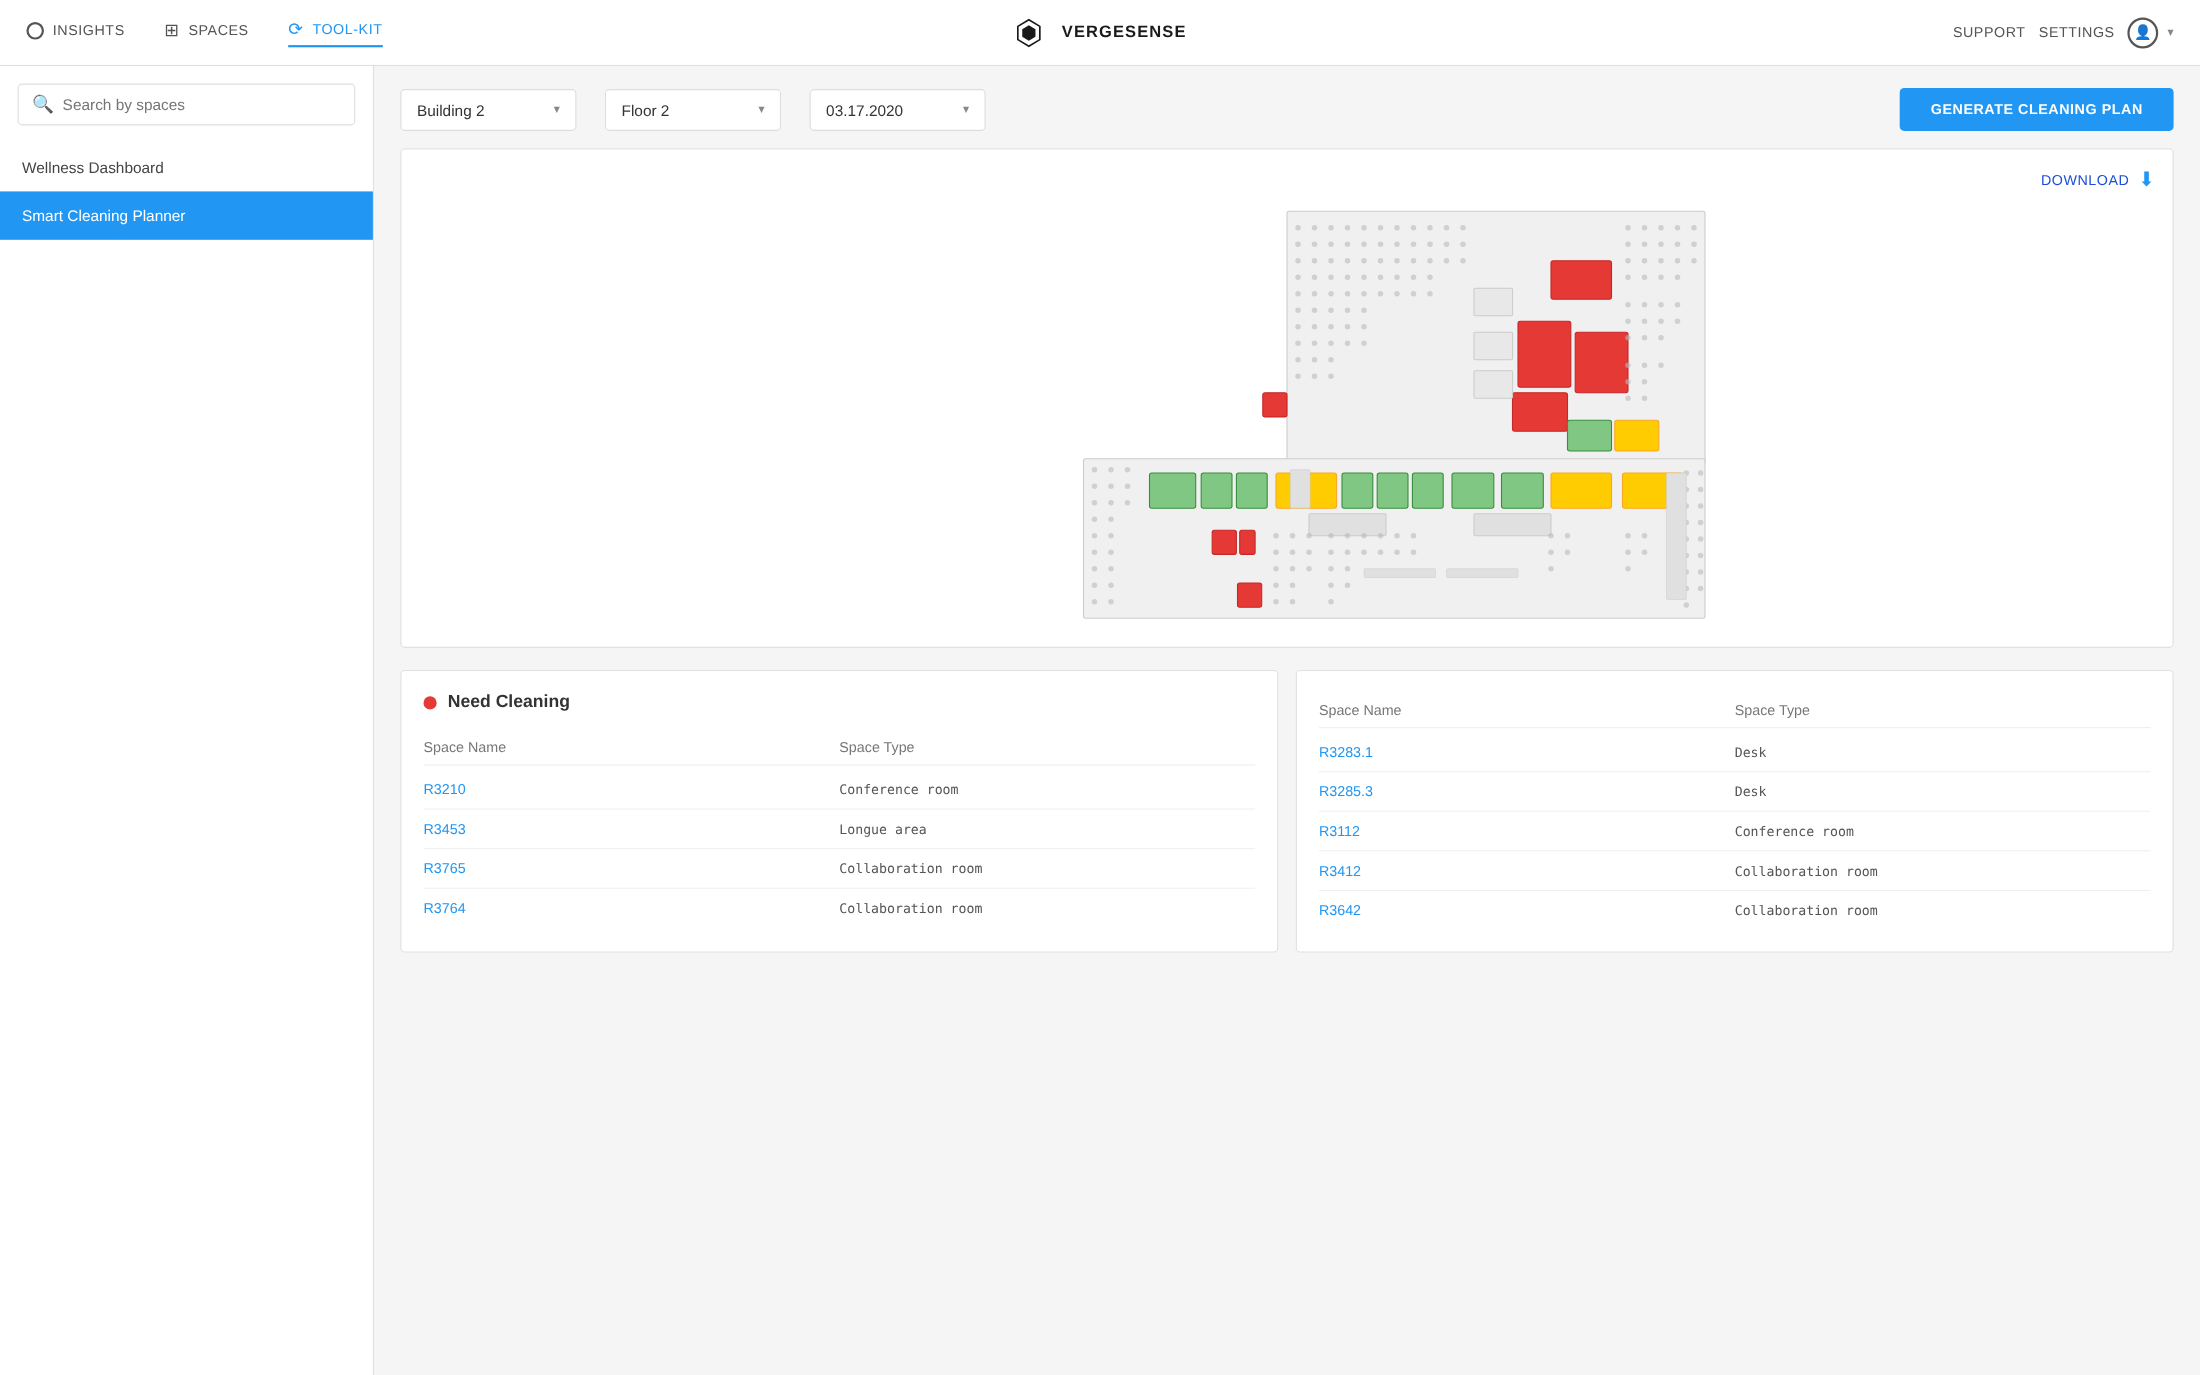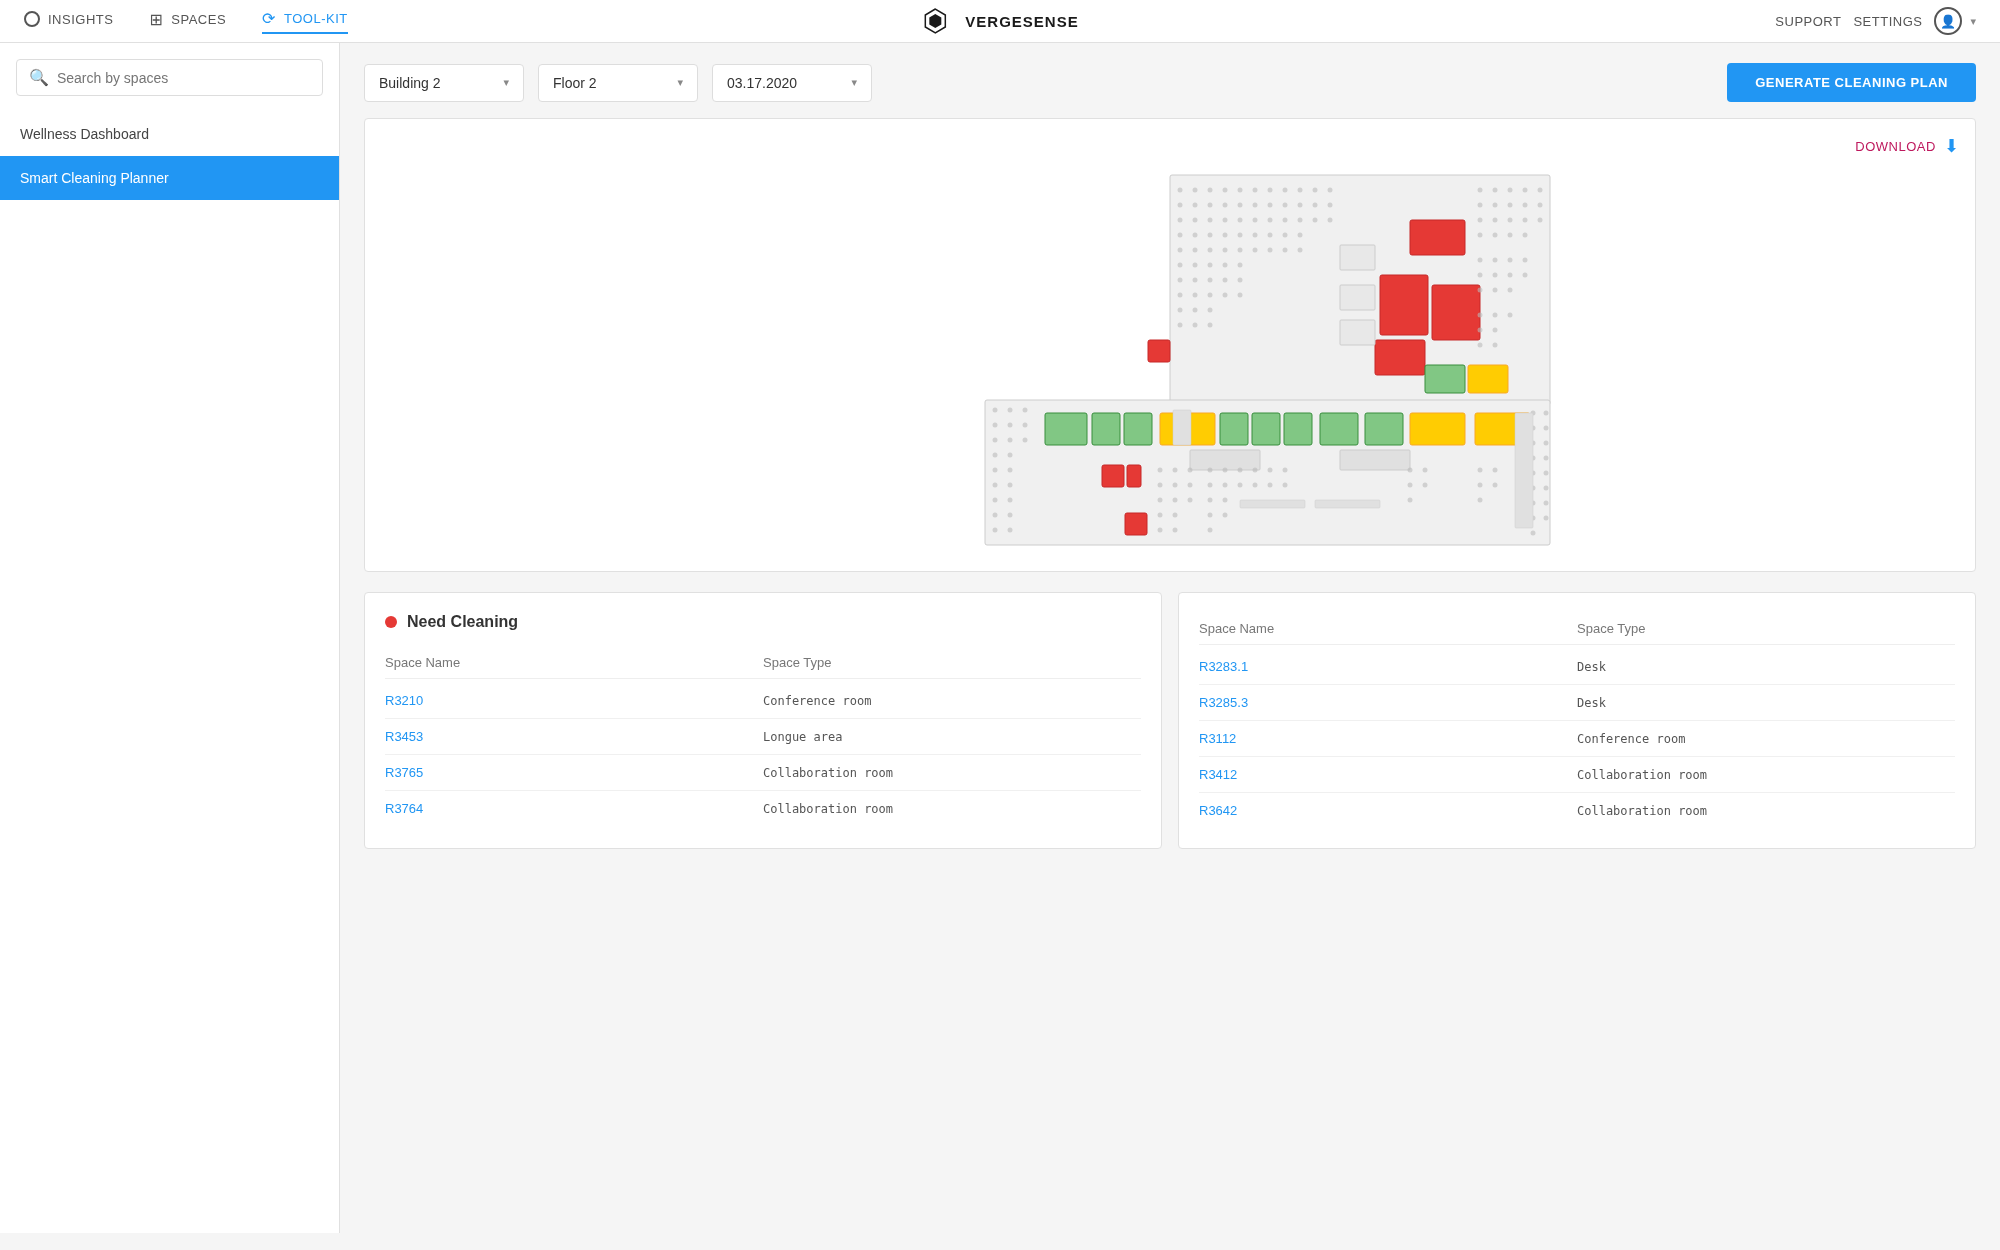--- a/index.html
+++ b/index.html
@@ -11,7 +11,7 @@
       border-bottom: 1px solid #e0e0e0;
       display: flex;
       align-items: center;
-      height: 43px;
+      height: 60px;
       padding: 0 24px;
       position: relative;
     }

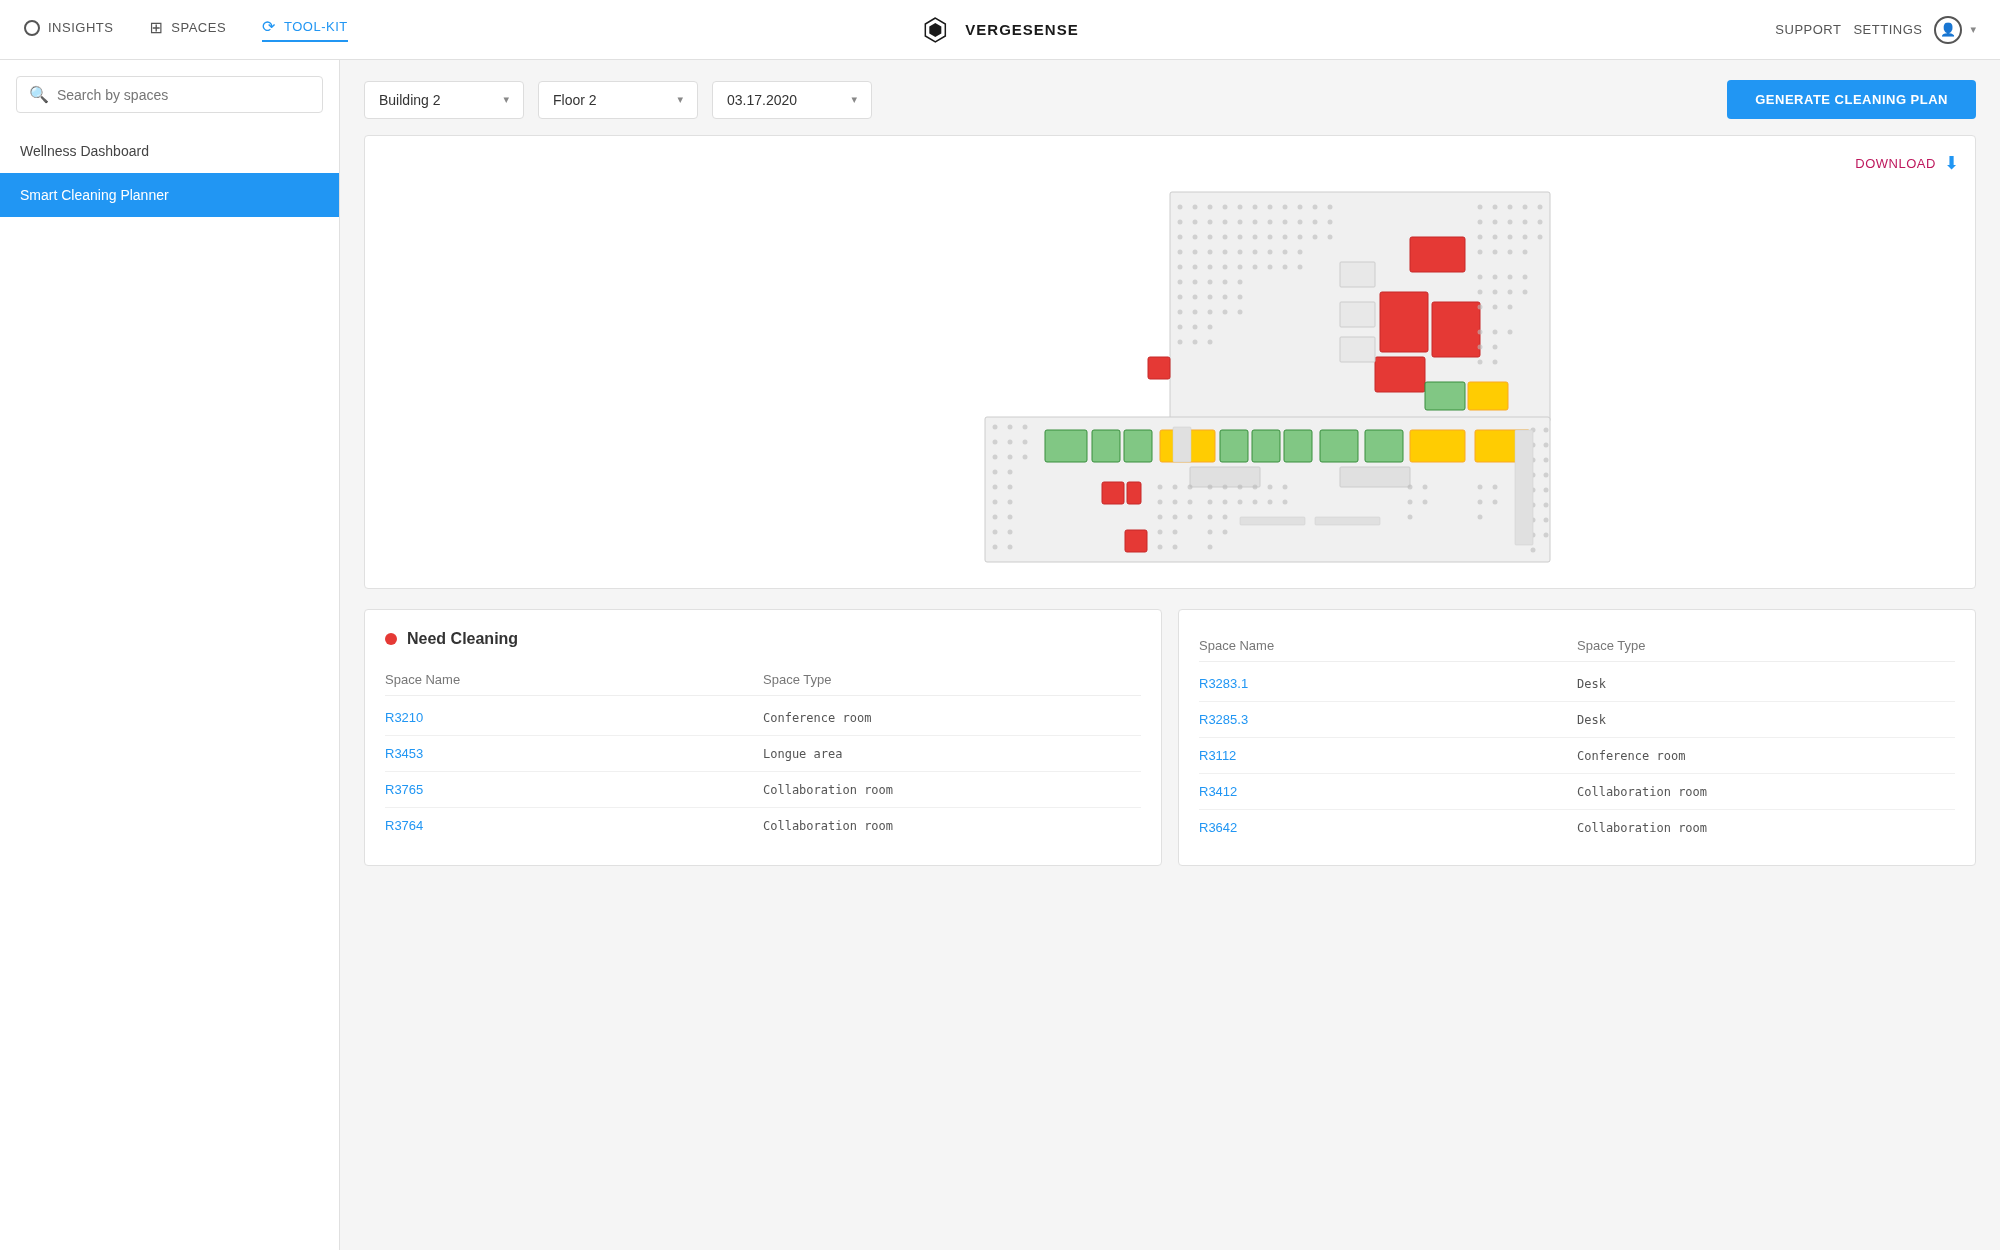--- a/index.html
+++ b/index.html
@@ -55,7 +55,7 @@
 
     
     .controls-row {
-      display: flex; align-items: center; gap: 14px; margin-bottom: 16px;
+      display: flex; align-items: center; gap: 26px; margin-bottom: 16px;
     }
     .dropdown-select {
       display: flex; align-items: center; justify-content: space-between;

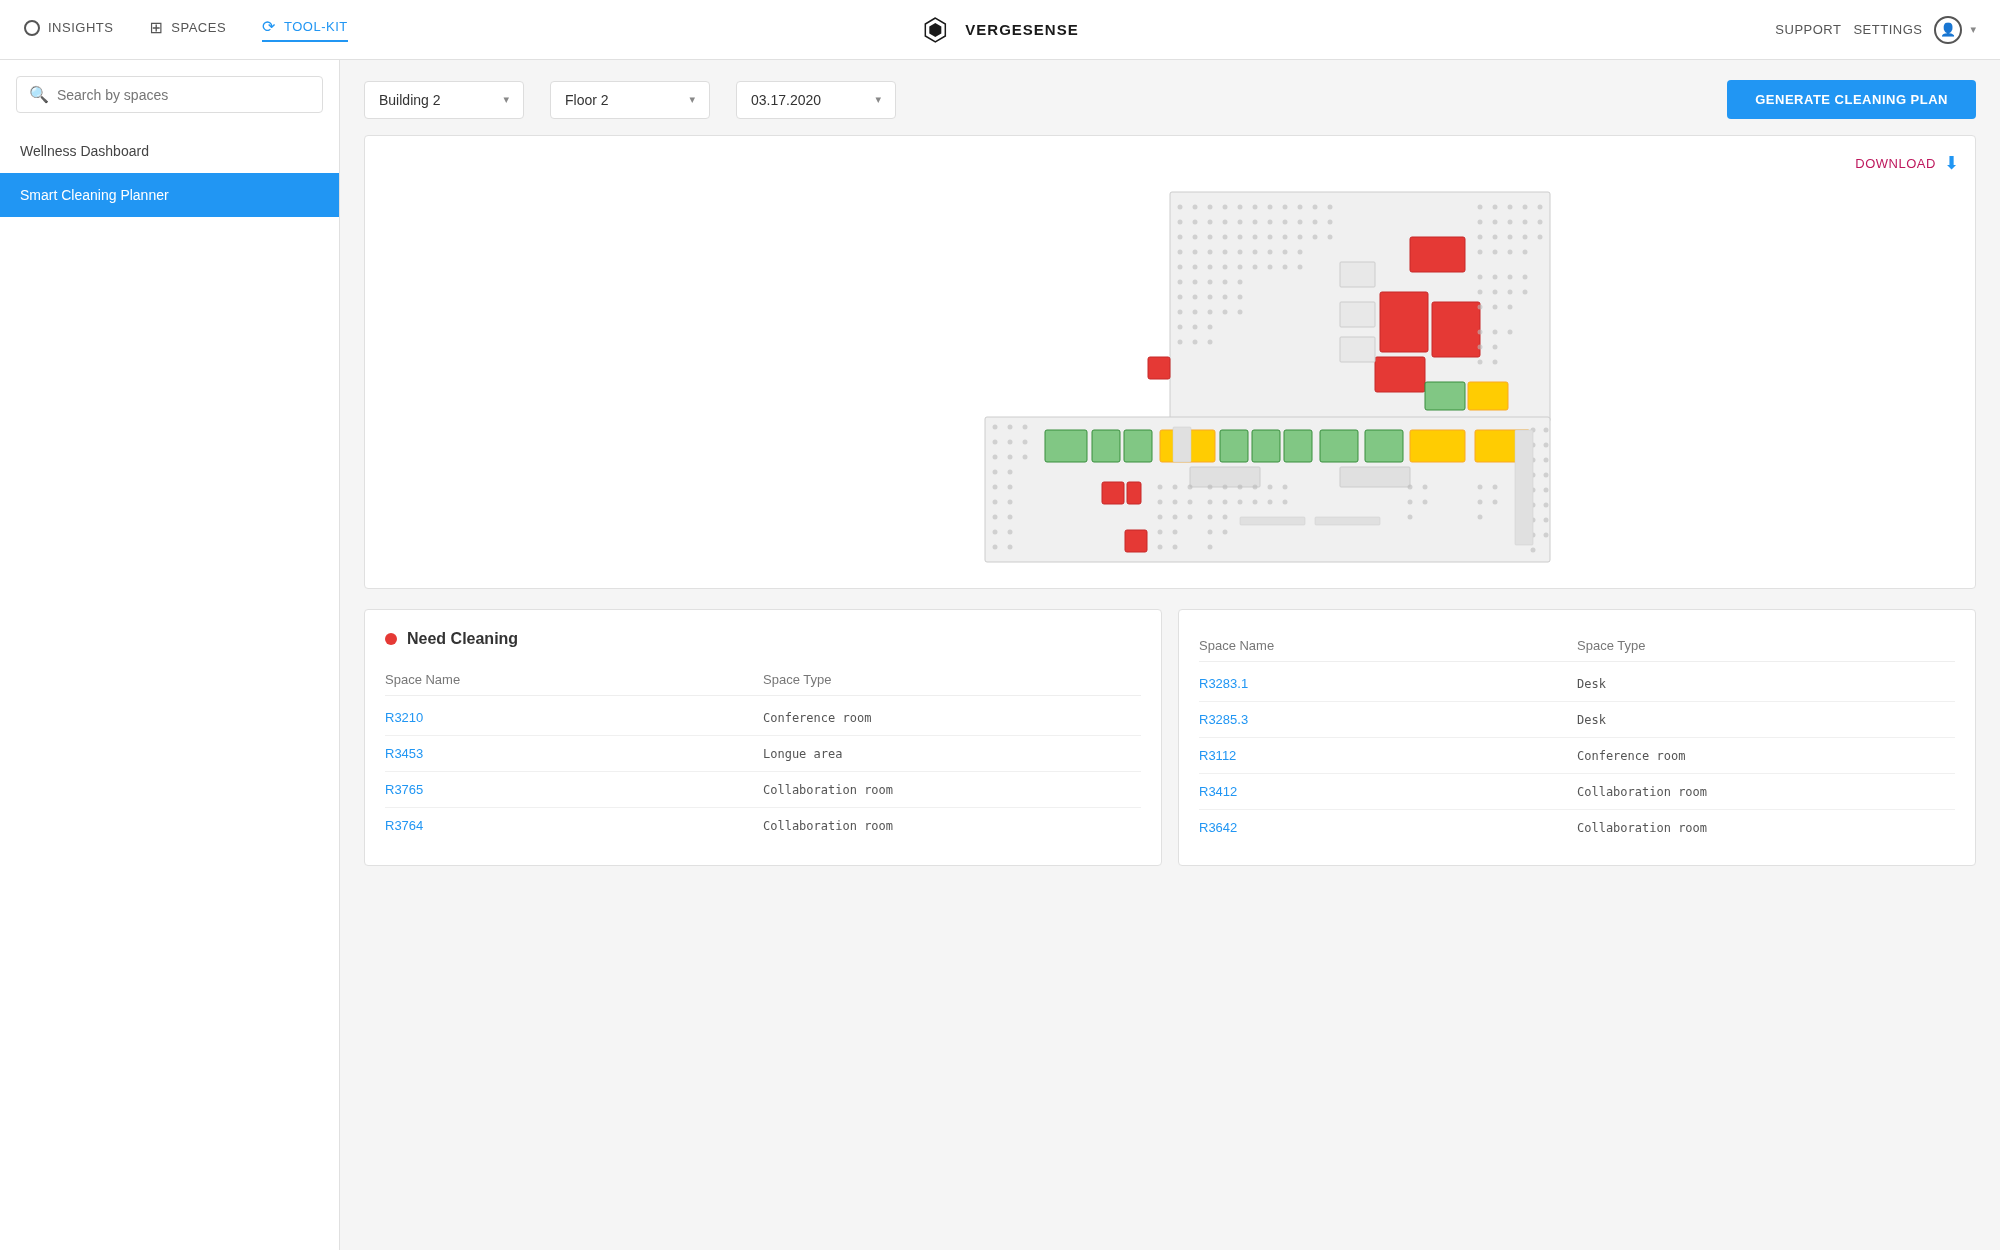--- a/index.html
+++ b/index.html
@@ -77,7 +77,7 @@
       display: flex; justify-content: flex-end; align-items: center;
       gap: 8px; margin-bottom: 8px;
     }
-    .download-label { color: #be185d; font-size: 13px; font-weight: 500; cursor: pointer; letter-spacing: 0.5px; text-transform: uppercase; }
+    .download-label { color: #1d4ed8; font-size: 13px; font-weight: 500; cursor: pointer; letter-spacing: 0.5px; text-transform: uppercase; }
     .floor-plan-svg { display: block; margin: 0 auto; }
 
     

